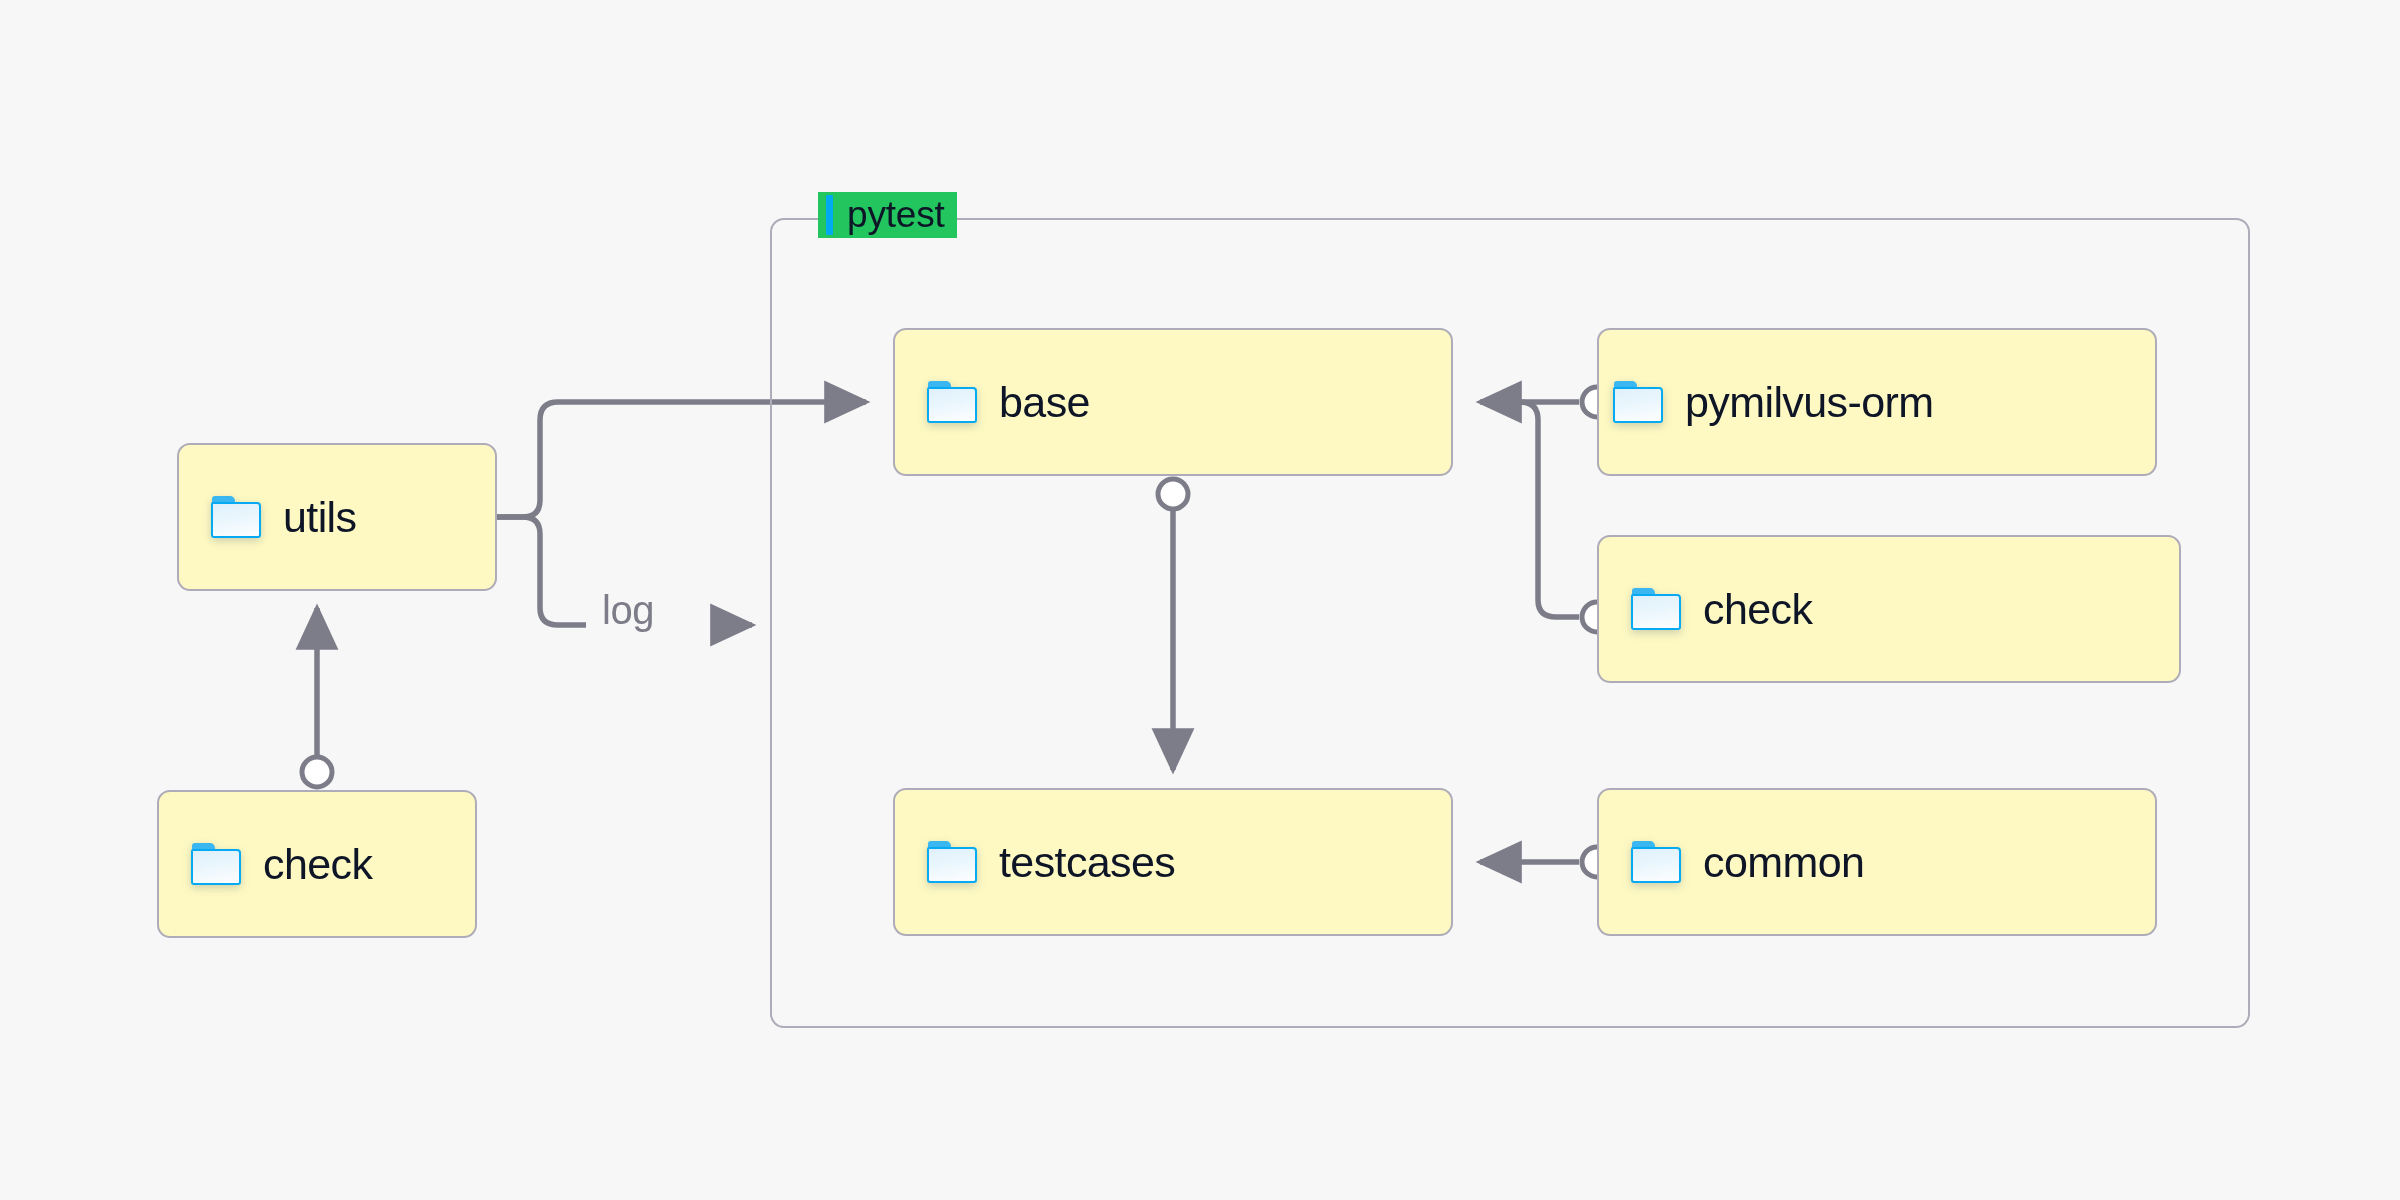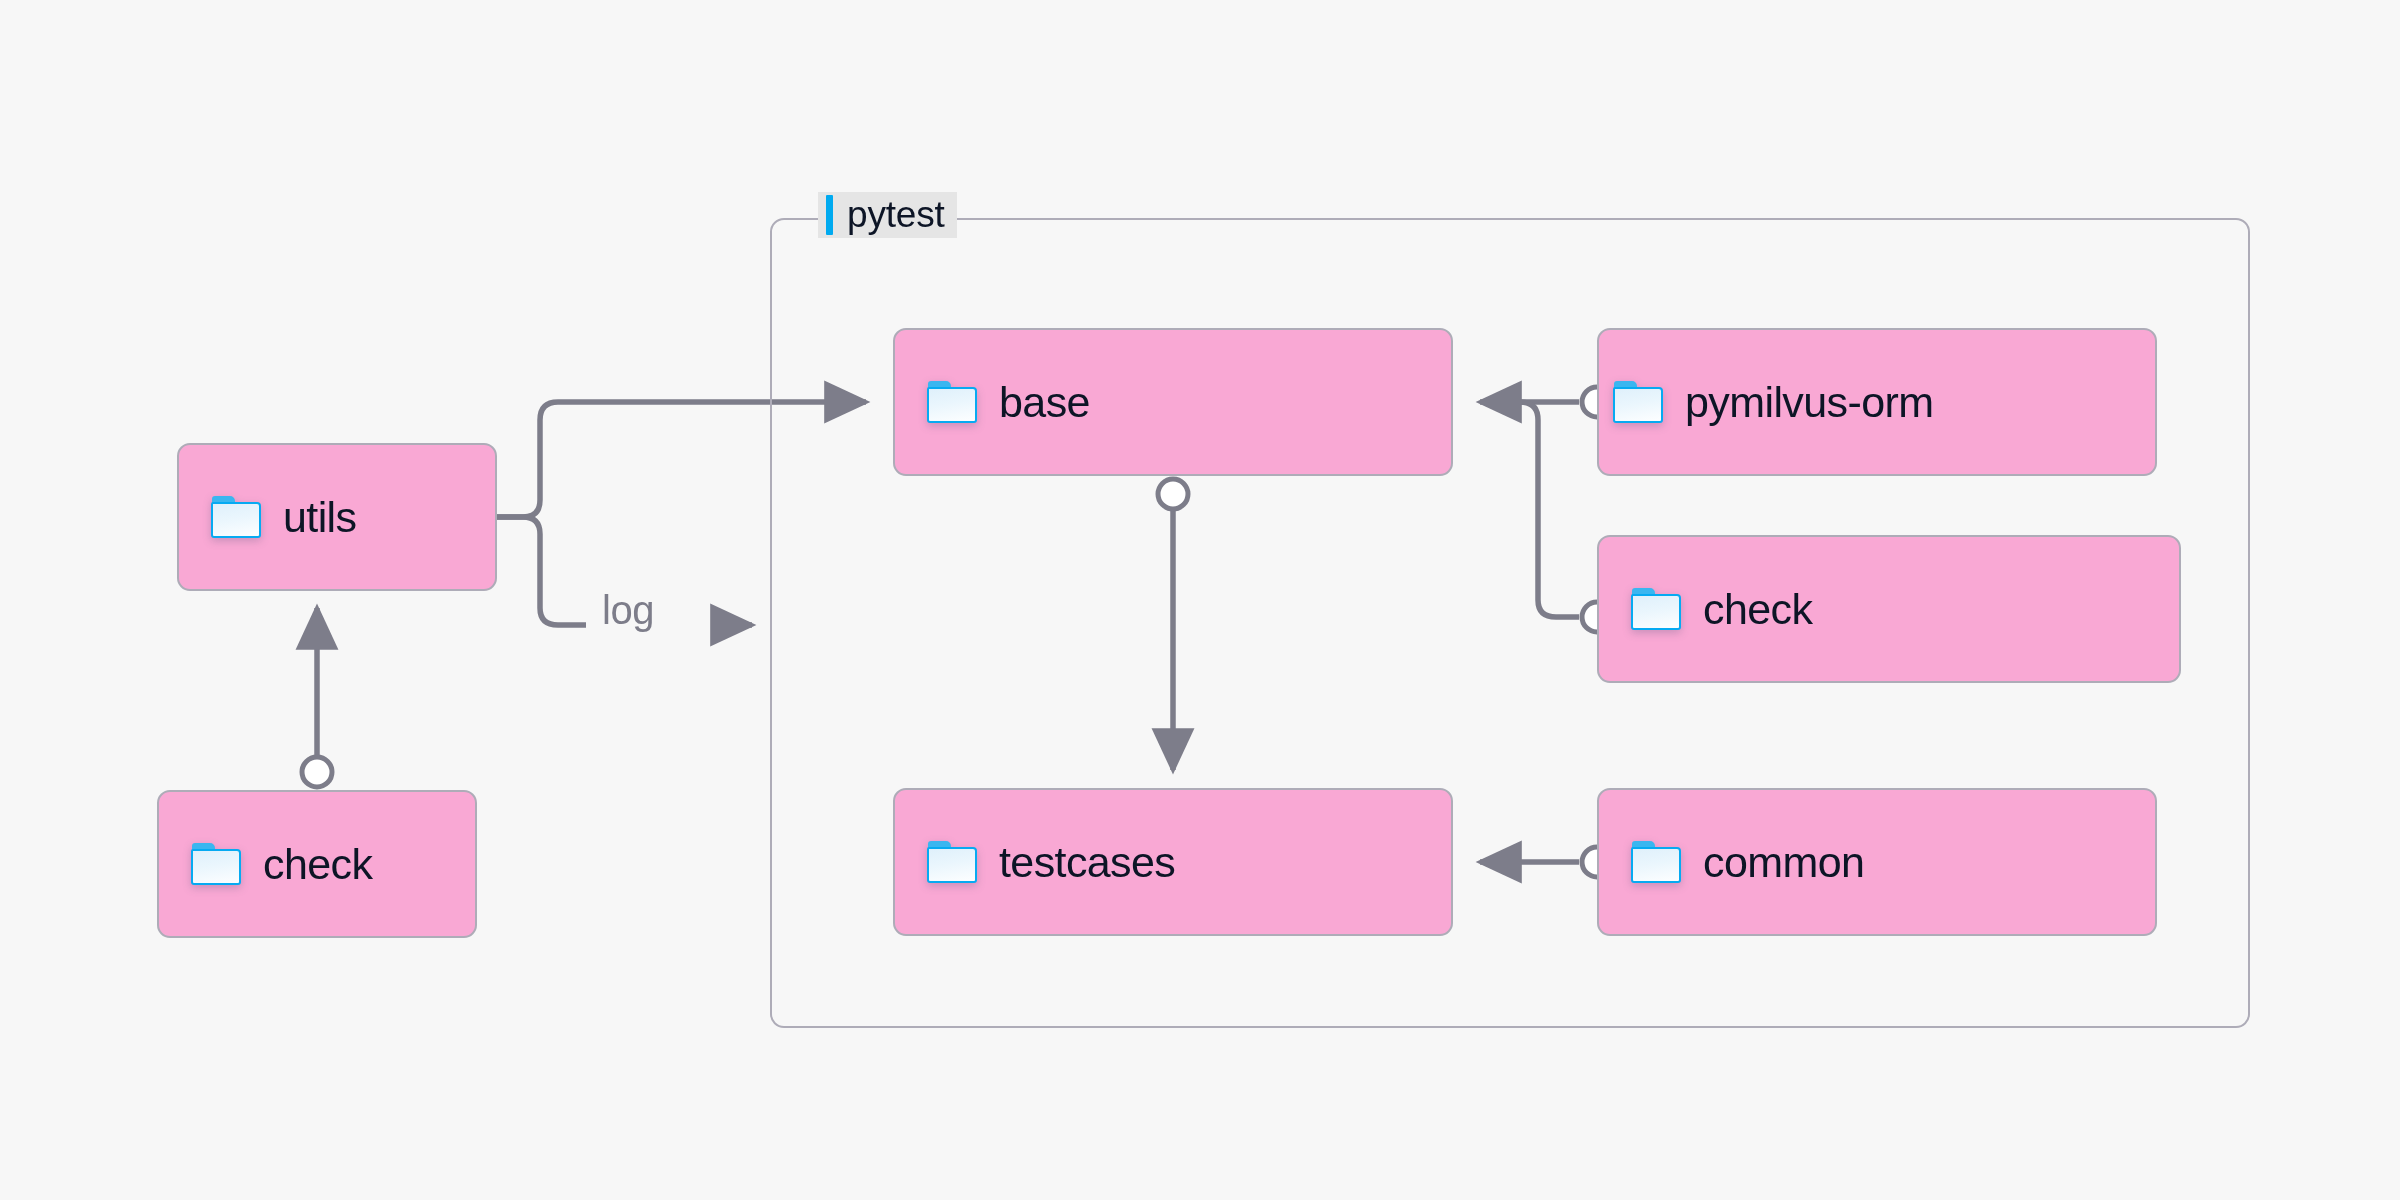--- a/index.html
+++ b/index.html
@@ -157,7 +157,7 @@
   </svg>
 
   <div class="group-box" style="left: 770px; top: 218px; width: 1480px; height: 810px; border-color: rgb(174, 172, 184);"></div>
-  <div class="group-title-wrap" style="left: 818px; top: 192px; background: #e5e5e5; justify-content: flex-end;">
+  <div class="group-title-wrap" style="left: 818px; top: 192px; background: #22c55e; justify-content: flex-end;">
     <span class="group-accent-bar" style="background: rgb(0, 170, 240);"></span>
     <span class="group-title-text">pytest</span>
   </div>

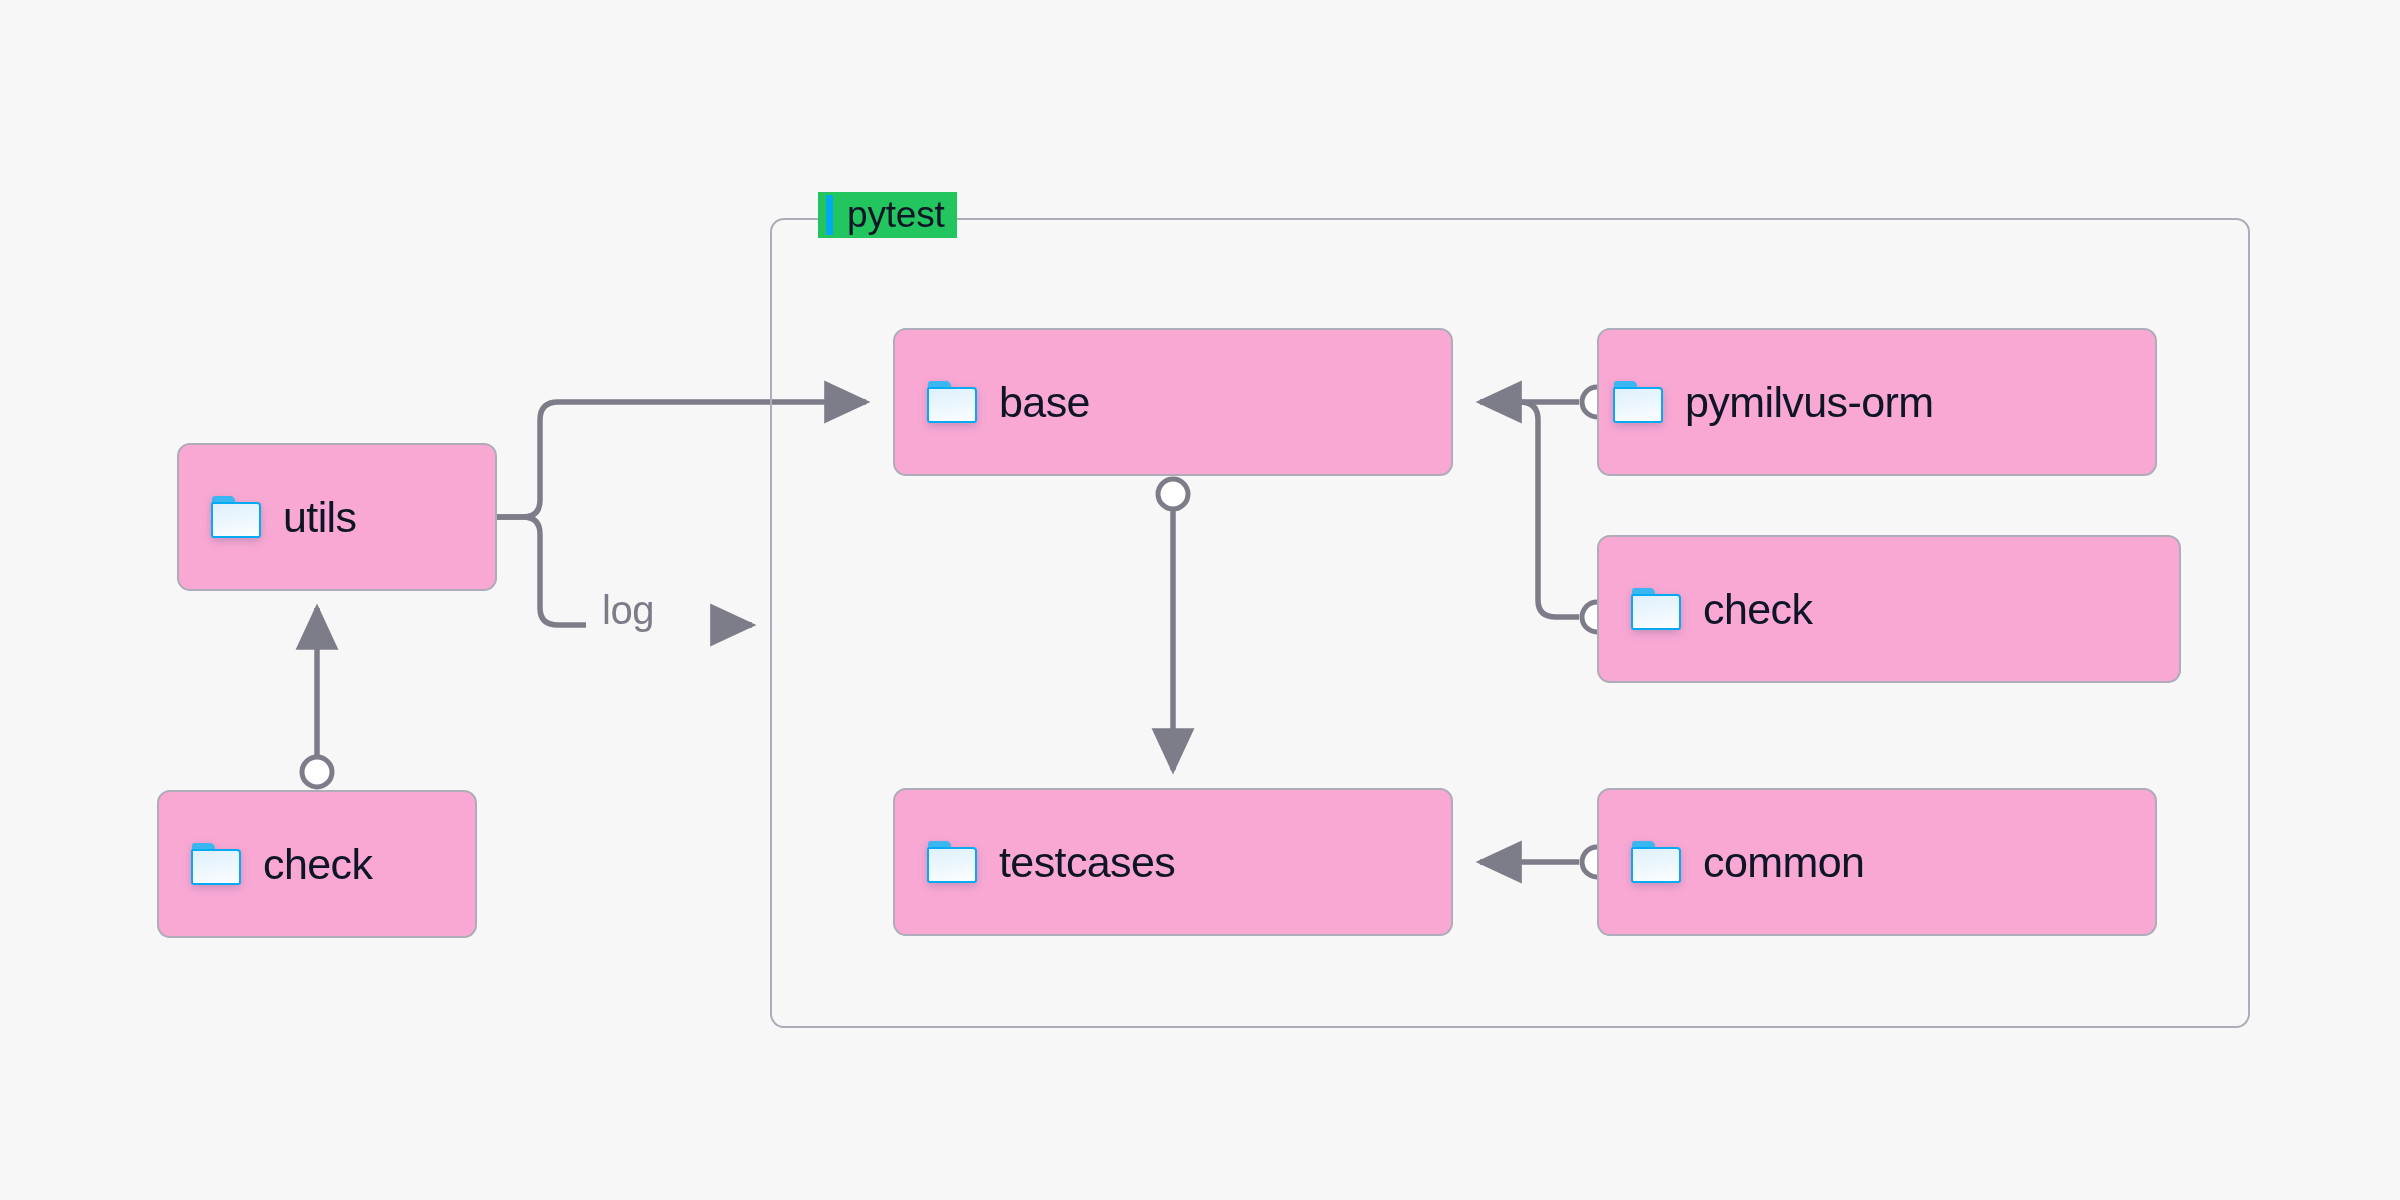--- a/index.html
+++ b/index.html
@@ -62,7 +62,7 @@
   .node {
     position: absolute;
     box-sizing: border-box;
-    background: #f9a8d4;
+    background: #fef9c3;
     border: 2px solid #aeacb8;
     border-radius: 13px;
     display: flex;

